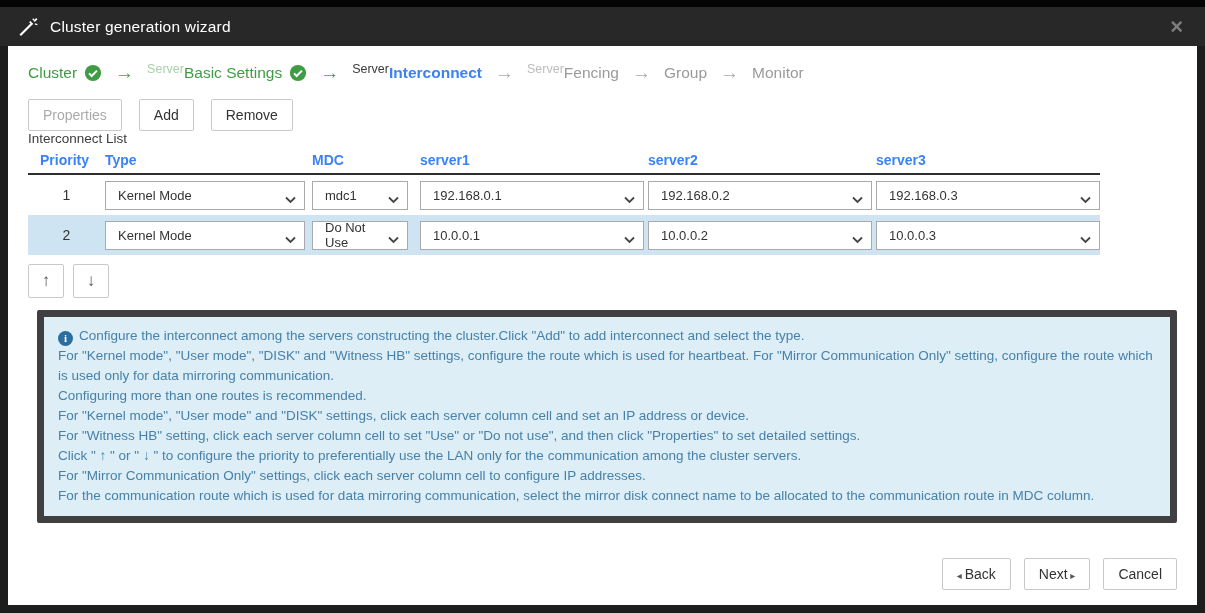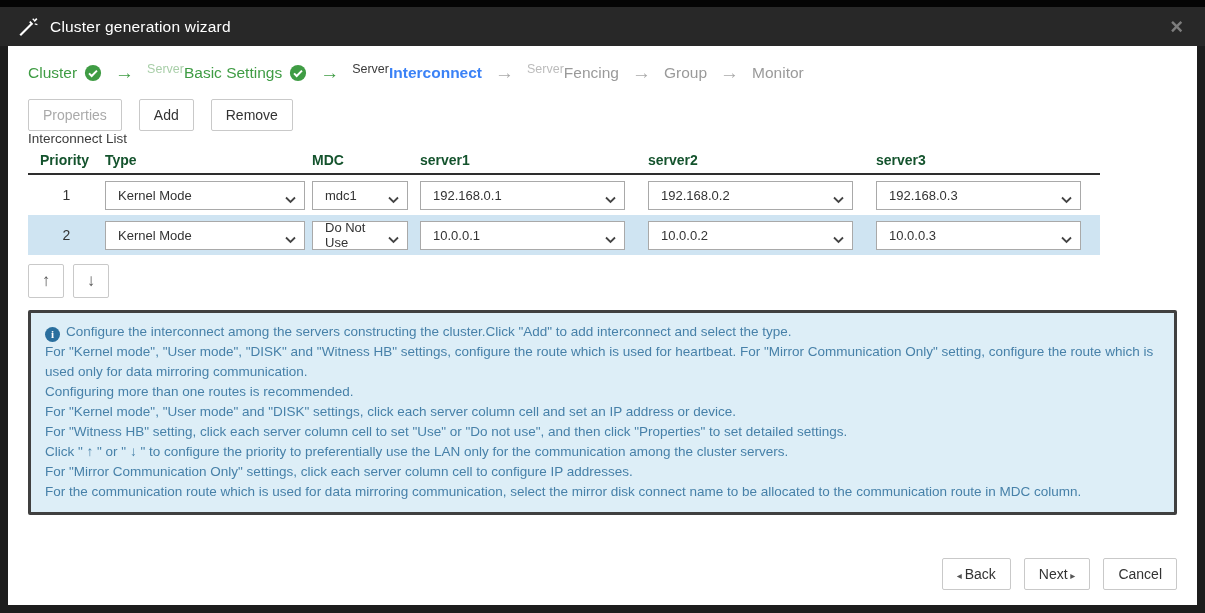--- a/index.html
+++ b/index.html
@@ -52,7 +52,7 @@
 
   
   .itable { margin-top:6px; margin-left:8px; width:1072px; }
-  .thead { display:flex; border-bottom:2px solid #2e2e2e; padding-bottom:5px; font-weight:bold; font-size:14px; color:#14532d;justify-content:center; }
+  .thead { display:flex; border-bottom:2px solid #2e2e2e; padding-bottom:5px; font-weight:bold; font-size:14px; color:#3b82f6;justify-content:center; }
   .c-priority { width:77px; text-align:center; }
   .c-type { width:207px; }
   .c-mdc { width:108px; }

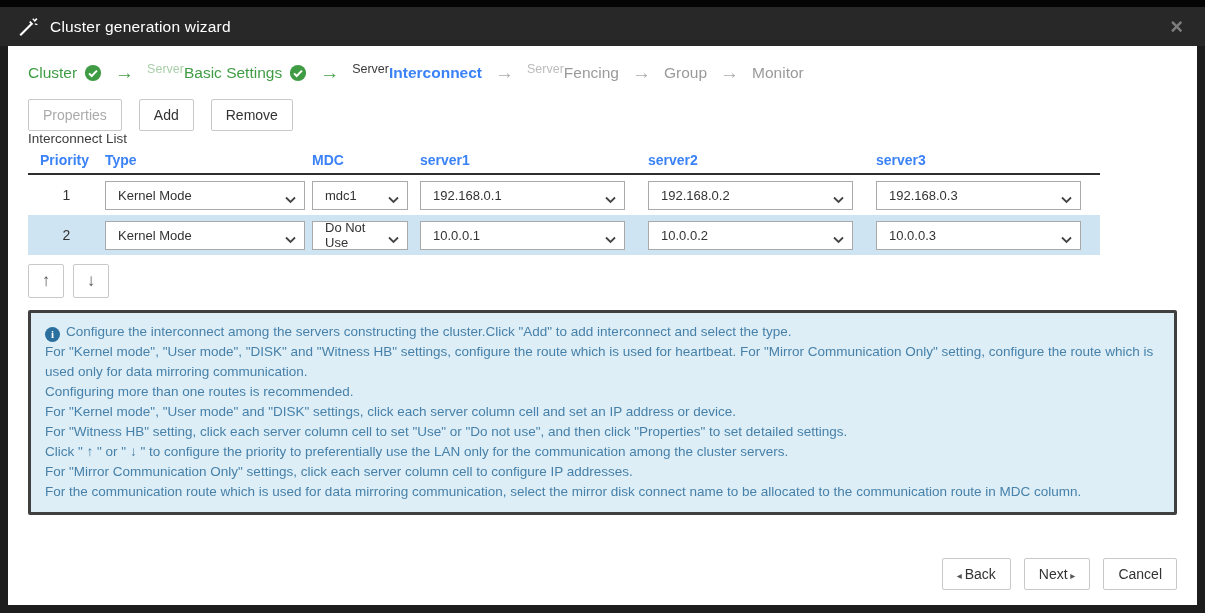--- a/index.html
+++ b/index.html
@@ -71,7 +71,7 @@
   .sel .chev { position:absolute; right:8px; top:10px; }
   .sel.w-type { width:200px;text-align:center; }
   .sel.w-mdc { width:96px; }
-  .sel.w-srv { width:205px; }
+  .sel.w-srv { width:224px; }
 
   .updown { margin-top:9px; padding-left:8px; display:flex; gap:9px; }
   .btn.square { width:36px; height:34px; padding:0; font-size:17px; color:#555; }

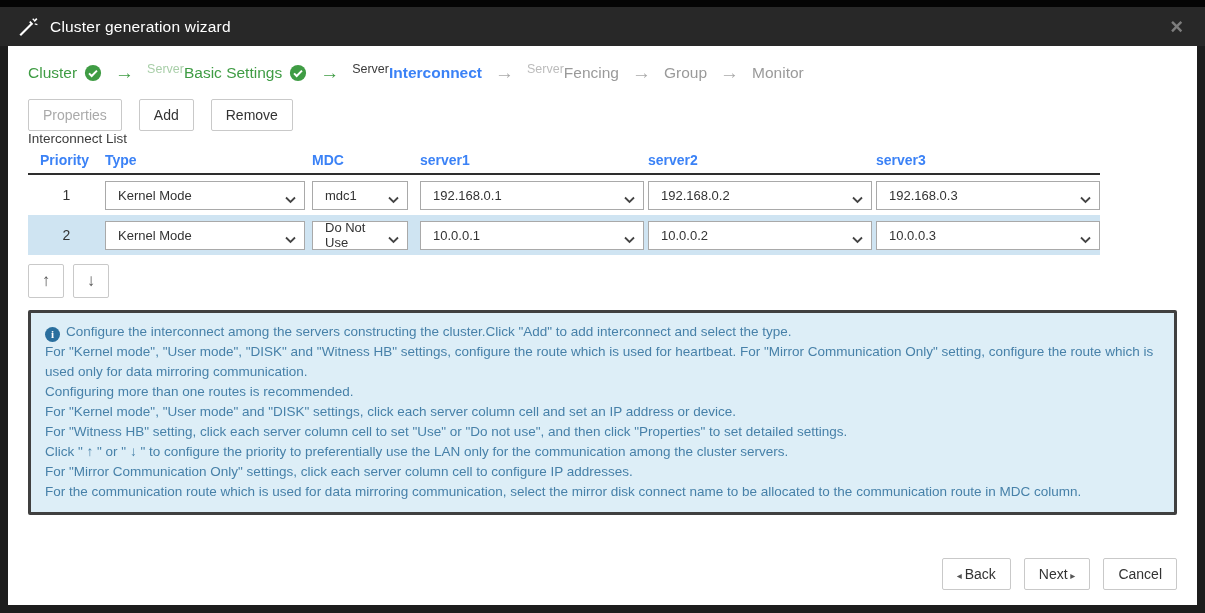--- a/index.html
+++ b/index.html
@@ -78,7 +78,7 @@
 
   
   .infobox {
-    margin:12px 8px 0 8px; background:#ddeef7; border:3px solid #404040; border-radius:2px;
+    margin:12px 8px 0 17px; background:#ddeef7; border:7px solid #404040; border-radius:2px;
     padding:9px 14px 10px 14px; color:#4781a9; font-size:13.5px; line-height:20px;
   }
   .infobox .iline { }

